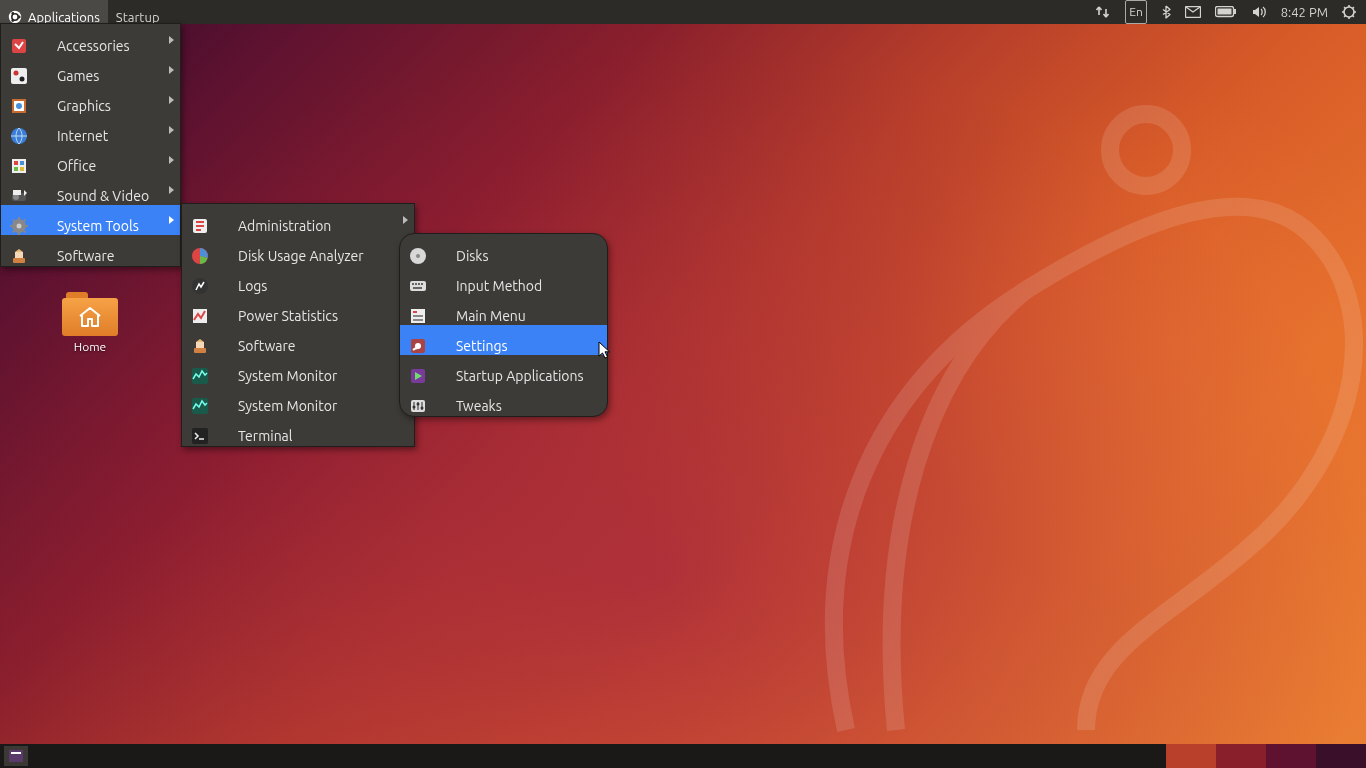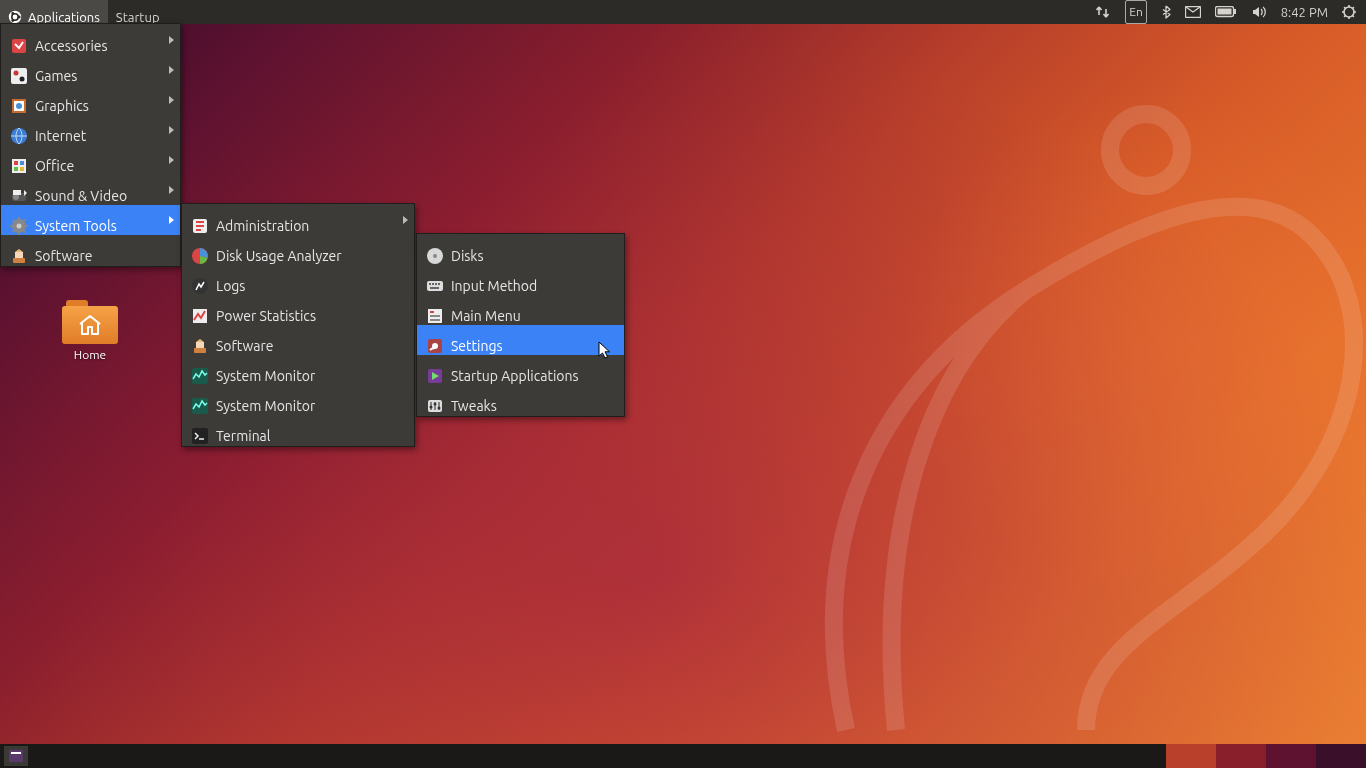--- a/index.html
+++ b/index.html
@@ -51,7 +51,7 @@
     padding:1px 0; z-index:100;
   }
   .menu-item {
-    height:30px; display:flex; align-items:center; padding:12px 18px 0 8px; gap:6px; white-space:nowrap;
+    height:30px; display:flex; align-items:center; padding:12px 18px 0 8px; gap:28px; white-space:nowrap;
     color:#e6e6e6; font-size:14px; position:relative; cursor:default;
   }
   .menu-item.hl { background:#3b82f6; color:#fff; }

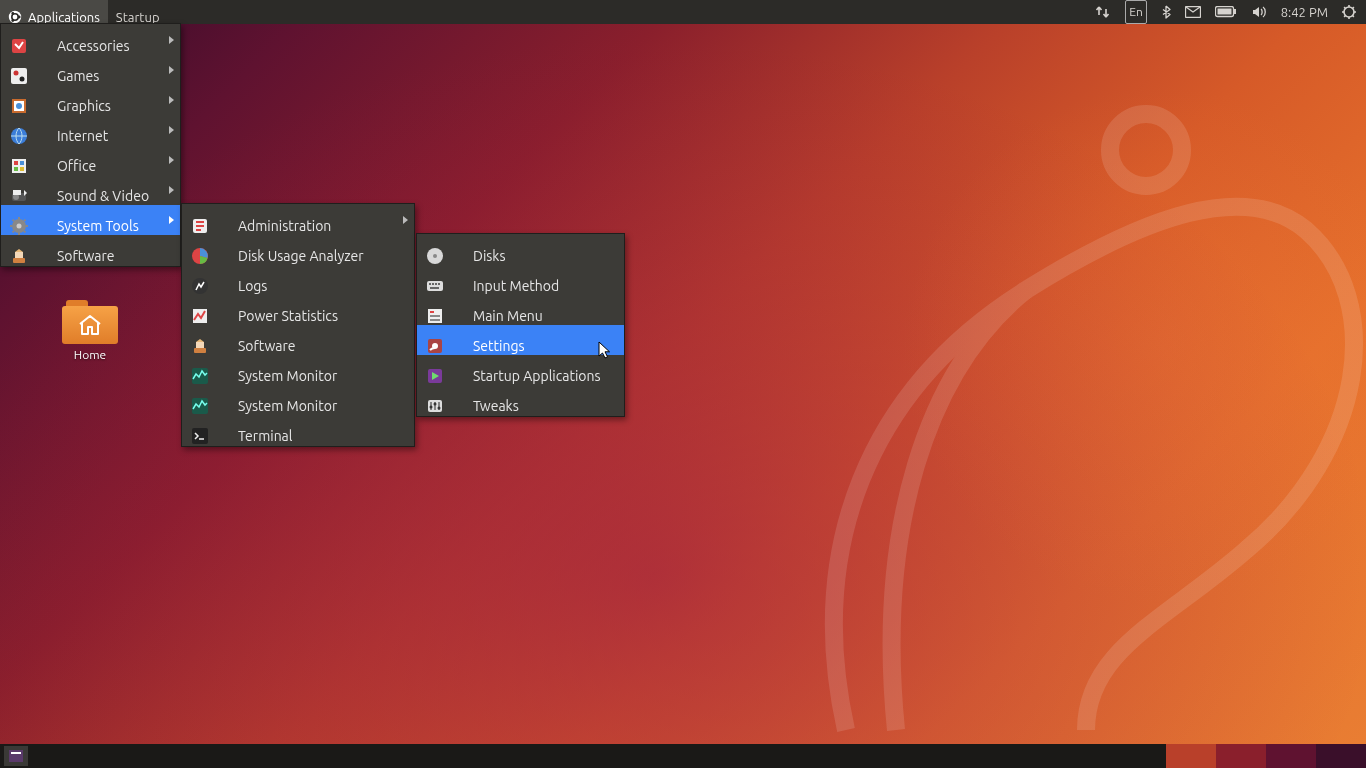--- a/index.html
+++ b/index.html
@@ -62,7 +62,7 @@
 
   .m1 { top:23px; left:0; width:181px;}
   .m2 { top:203px; left:181px; width:234px;}
-  .m3 { top:233px; left:416px; width:209px;}
+  .m3 { top:233px; left:399px; width:209px;border-radius:15px;}
 
   .cursor { position:absolute; z-index:200; }
 </style>

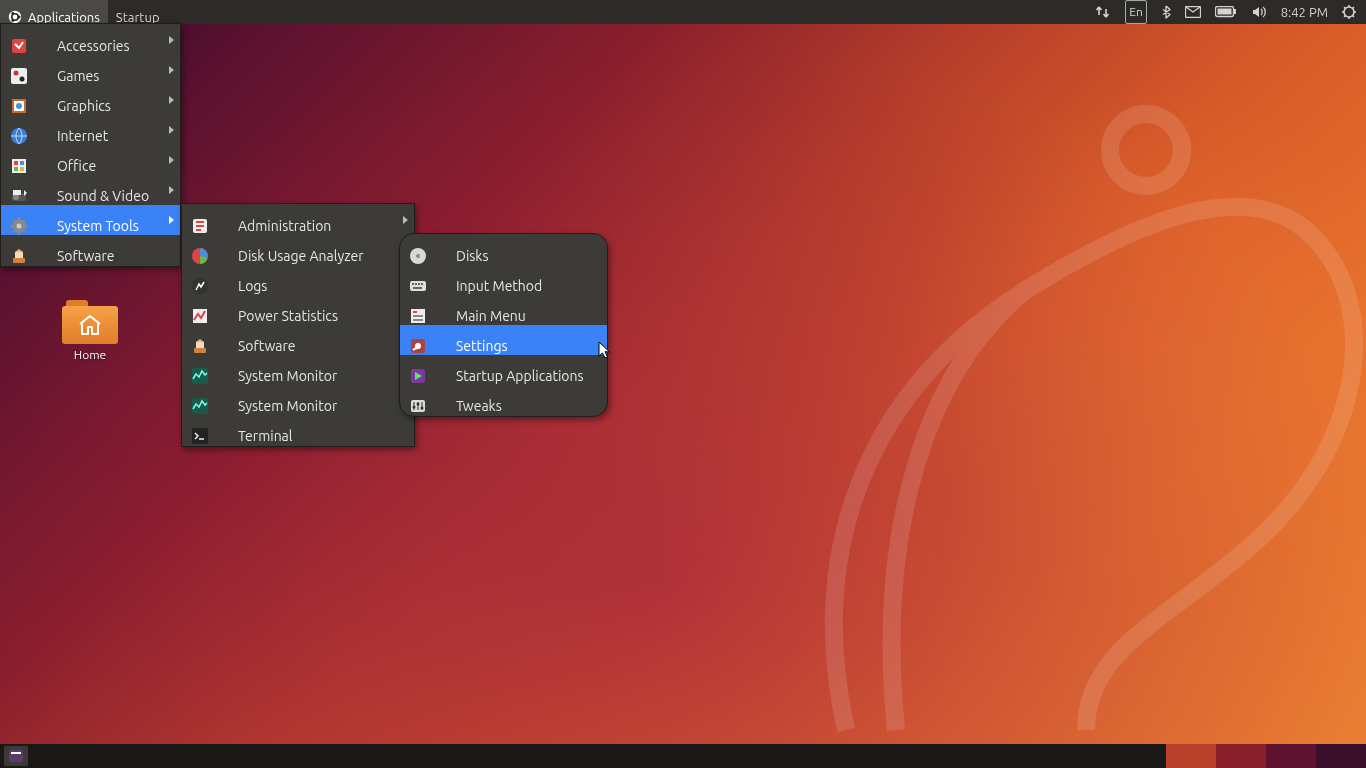--- a/index.html
+++ b/index.html
@@ -136,7 +136,7 @@
   </div>
 </div>
 
-<div class="desk-icon" style="left:50px; top:300px">
+<div class="desk-icon" style="left:50px; top:292px">
   <div class="folder">
     <svg class="house" width="28" height="22">
         <path d="M4 10l10-8 10 8M6 9v11h6v-7h4v7h6V9" fill="none" stroke="#fff" stroke-width="2" stroke-linejoin="round"></path>

